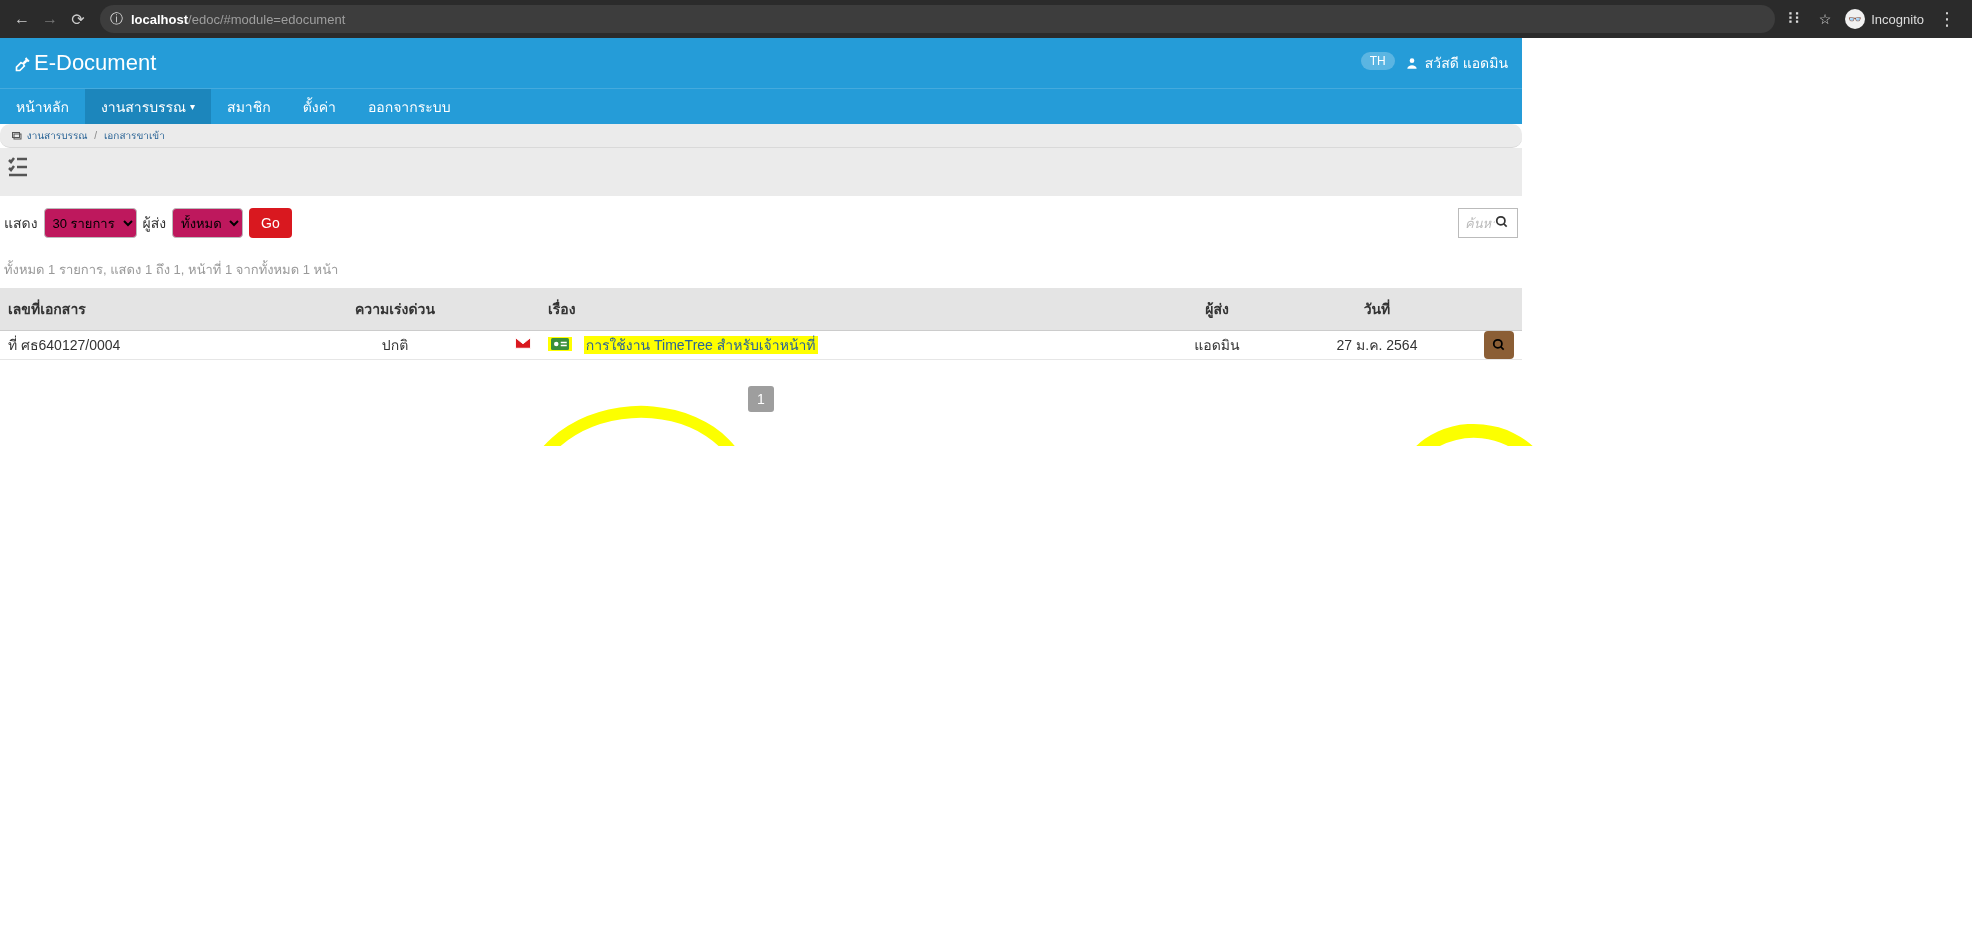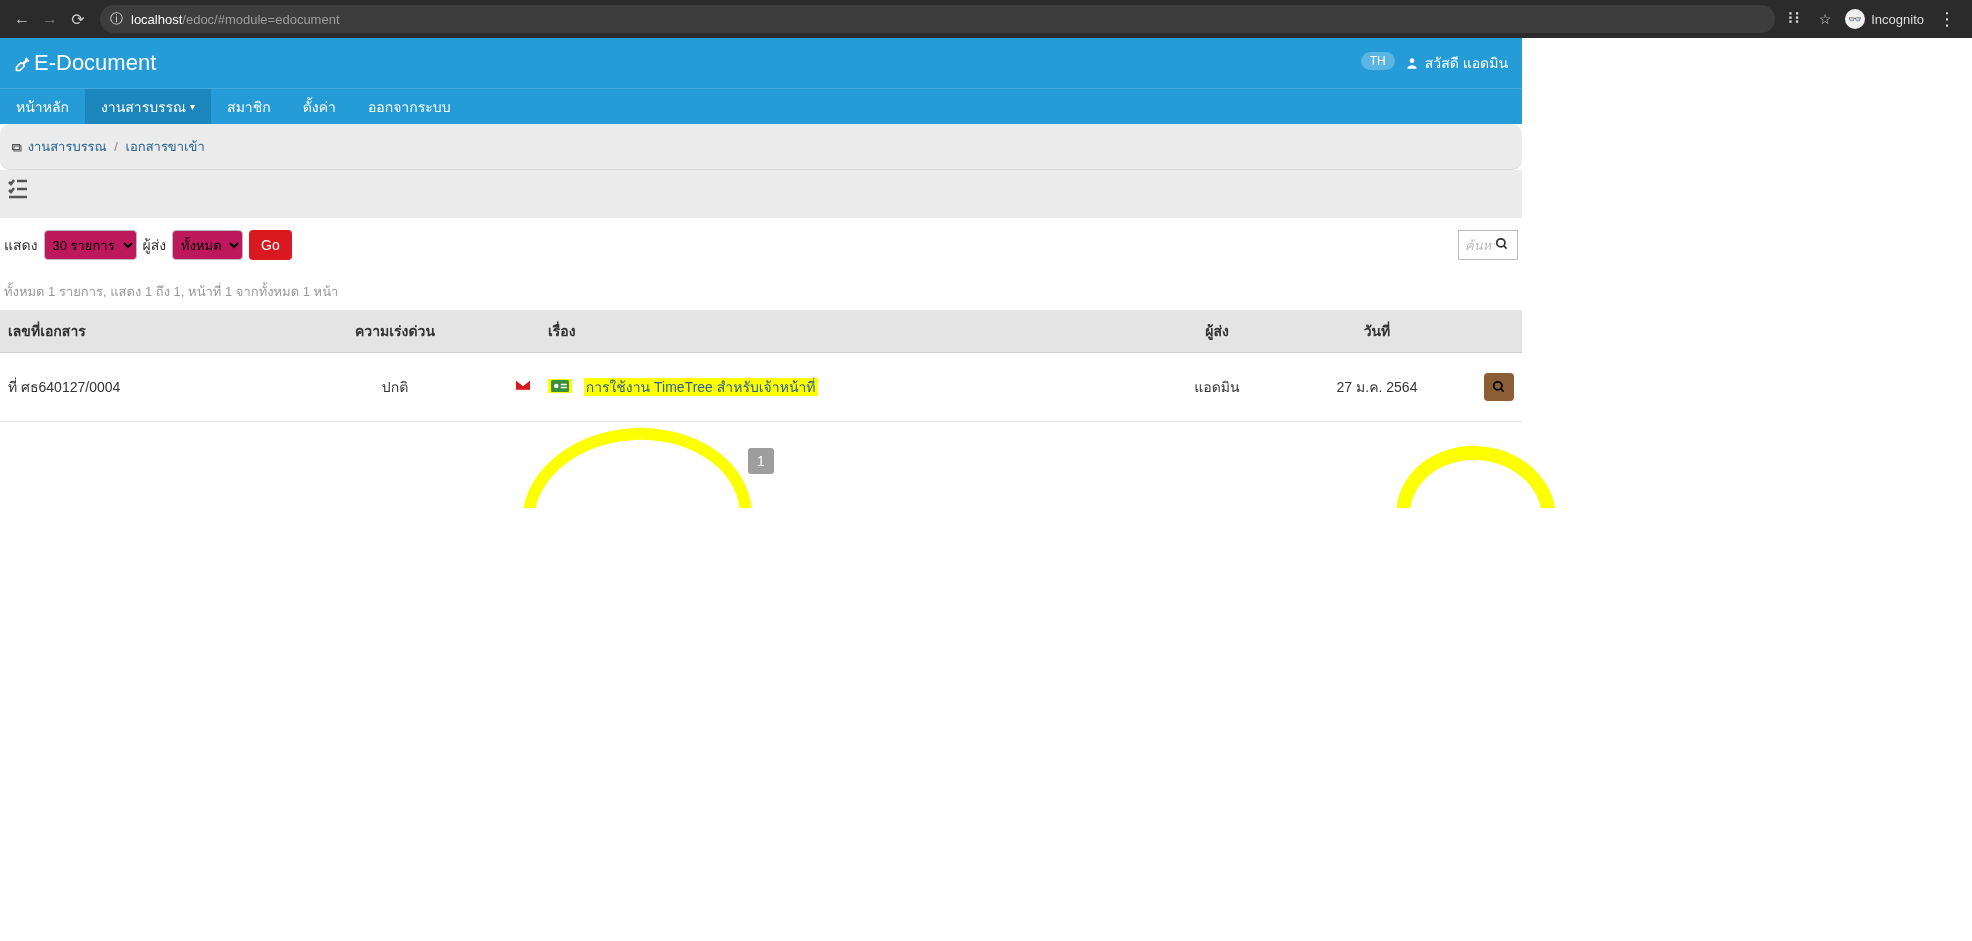--- a/index.html
+++ b/index.html
@@ -10,7 +10,7 @@
 .browser-chrome .nav-btn { width: 28px; height: 28px; display: flex; align-items: center; justify-content: center; cursor: pointer; color: #ccc; font-size: 16px; }
 .browser-chrome .url-bar { flex: 1; background: #3d3d3d; height: 28px; border-radius: 14px; margin: 0 8px; display: flex; align-items: center; padding: 0 10px; color: #ddd; font-size: 13px; }
 .browser-chrome .url-bar .info-icon { margin-right: 8px; font-size: 13px; }
-.browser-chrome .url-bar .domain { color: #fff; }
+.browser-chrome .url-bar .domain { color: #fff; font-weight: bold; }
 .browser-chrome .url-bar .path { color: #9e9e9e; }
 .browser-chrome .right-icons { display: flex; align-items: center; gap: 14px; padding-right: 8px; }
 .browser-chrome .incognito { display: flex; align-items: center; gap: 6px; font-size: 13px; }

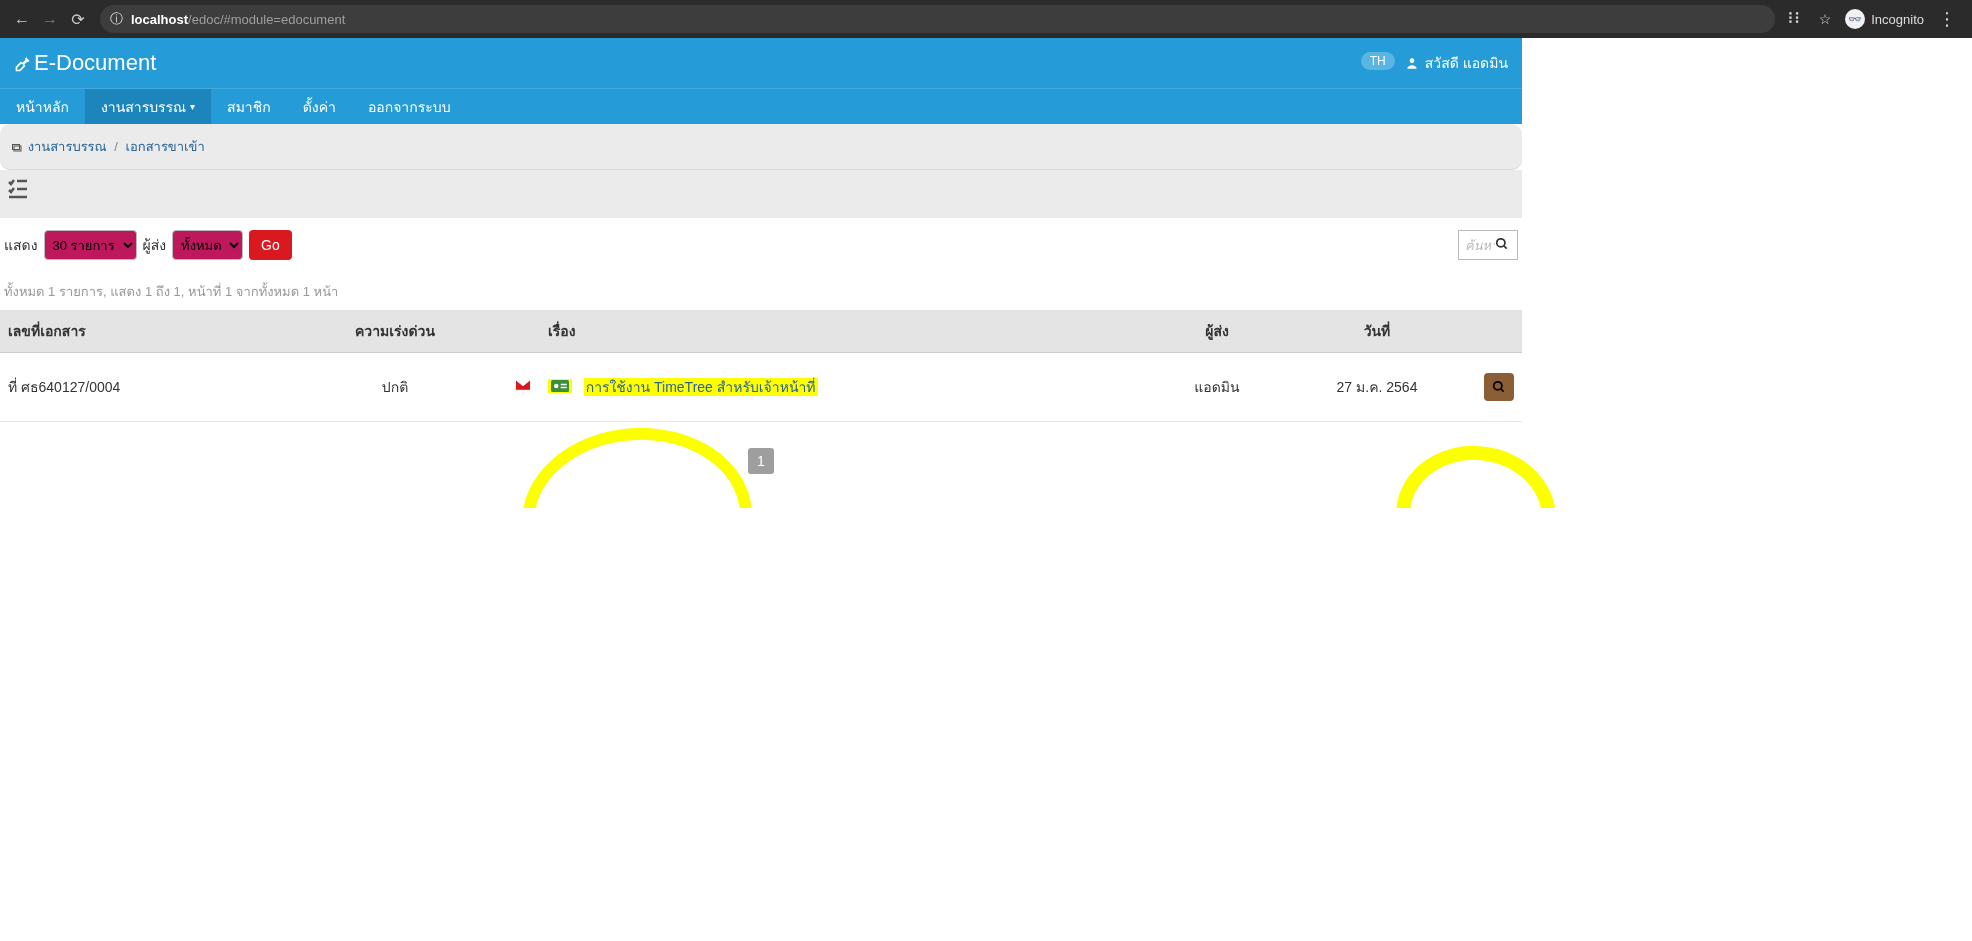--- a/index.html
+++ b/index.html
@@ -34,7 +34,7 @@
 .mainnav .item .caret { margin-left: 4px; font-size: 10px; }
 
 
-.breadcrumb-bar { background: #ebebeb; border-bottom: 1px solid #d9d9d9; padding: 12px 10px; font-size: 13px; color: #333; border-radius: 10px; }
+.breadcrumb-bar { background: #ebebeb; border-bottom: 1px solid #d9d9d9; padding: 4px 10px; font-size: 10px; color: #333; border-radius: 10px; }
 .breadcrumb-bar a { color: #2a6496; text-decoration: none; }
 .breadcrumb-bar .bc-icon svg { vertical-align: middle; }
 .breadcrumb-bar .sep { margin: 0 4px; color: #888; }

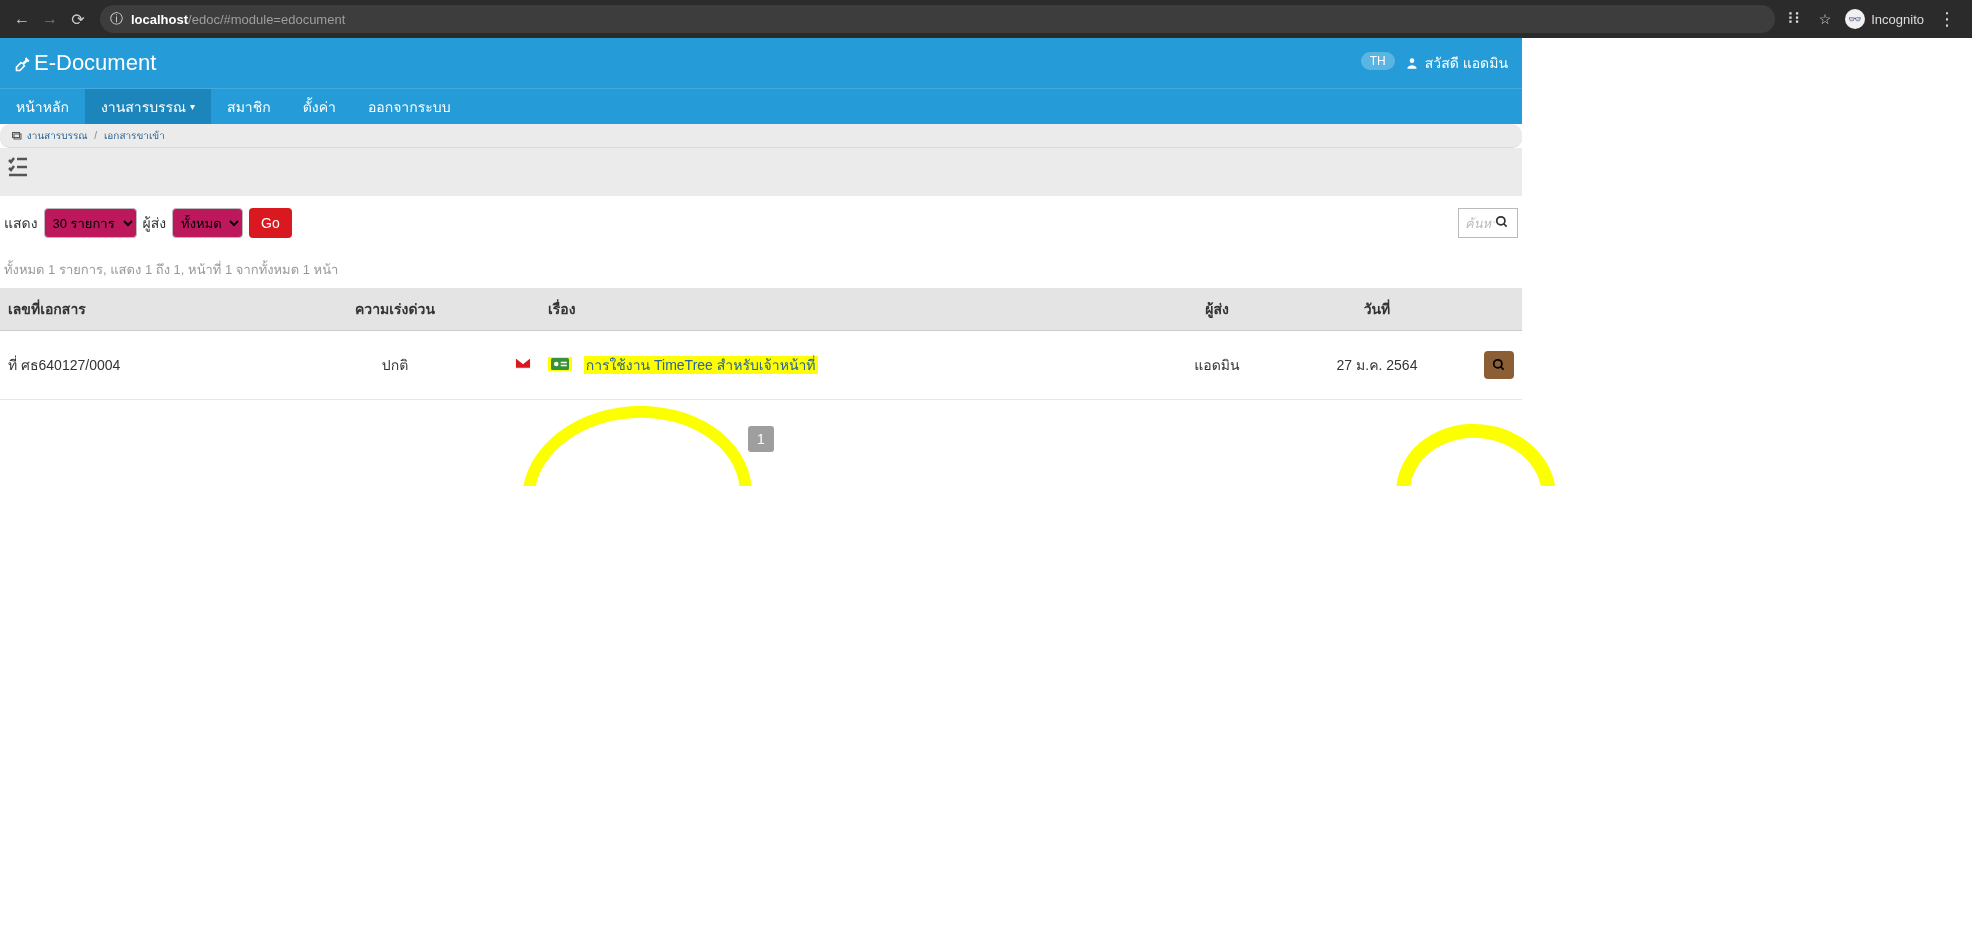--- a/index.html
+++ b/index.html
@@ -61,7 +61,7 @@
 
 .data-table { width: 100%; border-collapse: collapse; }
 .data-table thead th { background: #e4e4e4; color: #333; font-weight: 600; text-align: left; padding: 10px 8px; font-size: 14px; border-bottom: 1px solid #ccc; }
-.data-table tbody td { padding: 20px 8px; font-size: 14px; color: #333; border-bottom: 1px solid #e6e6e6; vertical-align: middle; }
+.data-table tbody td { padding: 0 8px; font-size: 14px; color: #333; border-bottom: 1px solid #e6e6e6; vertical-align: middle; }
 .data-table .col-subject { }
 .subject-link { color: #2a6496; background: #ffff00; padding: 1px 2px; text-decoration: none; cursor: pointer; }
 .mail-icon { color: #d9181f; font-size: 16px; }

